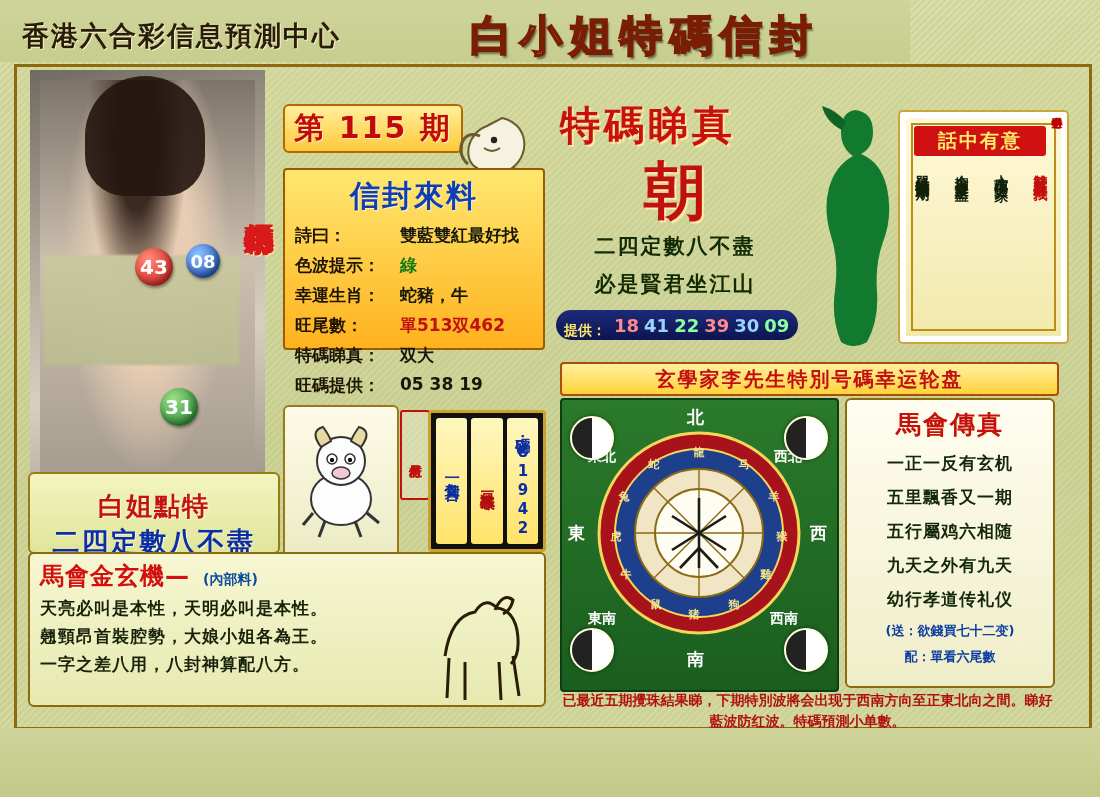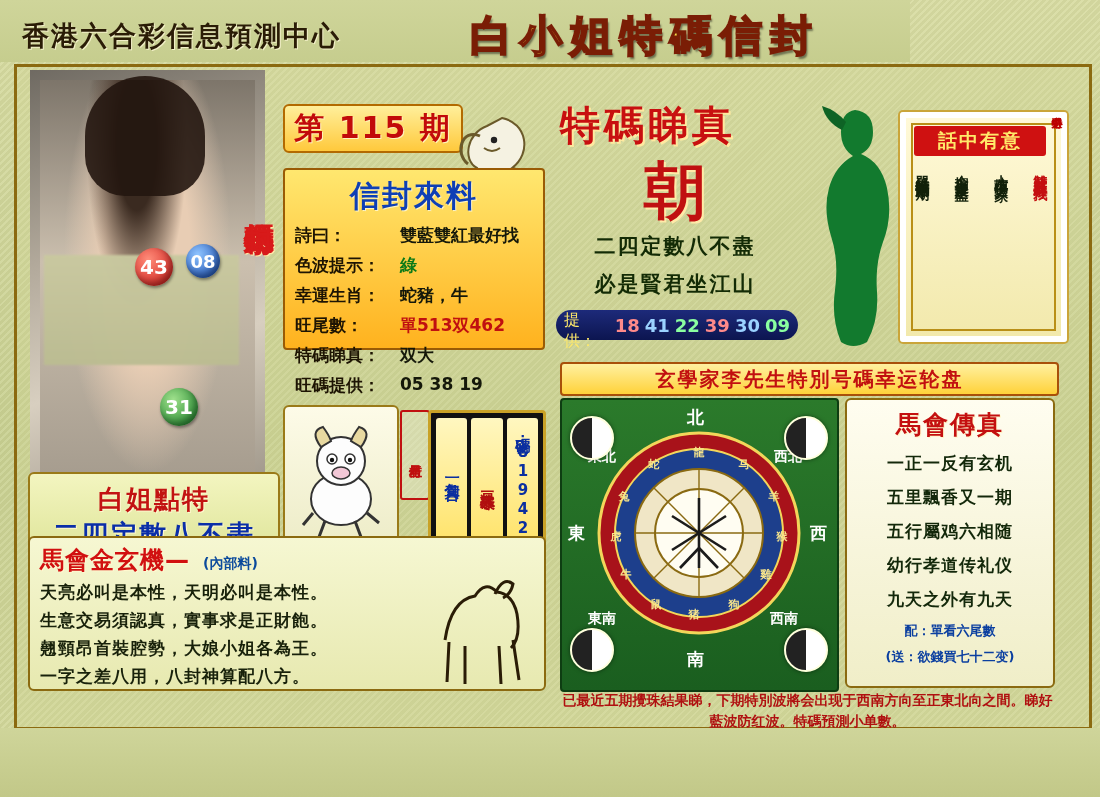--- a/index.html
+++ b/index.html
@@ -121,7 +121,7 @@
   .tigong{position:absolute;left:556px;top:310px;width:242px;height:30px;
     background:linear-gradient(#1d2a7a,#0c1550);border-radius:15px;
     display:flex;align-items:center;padding:0 8px;box-sizing:border-box;gap:5px;}
-  .tigong .lab{color:#ffe96a;font-size:16px;font-weight:normal;margin-right:3px;margin-top:12px;}
+  .tigong .lab{color:#ffe96a;font-size:14px;font-weight:bold;margin-right:3px;margin-top:12px;}
   .tigong .n{color:#fff;font-size:18px;font-weight:bold;}
   .tigong .n.r{color:#ff8a8a;}
   .tigong .n.g{color:#8affa0;}

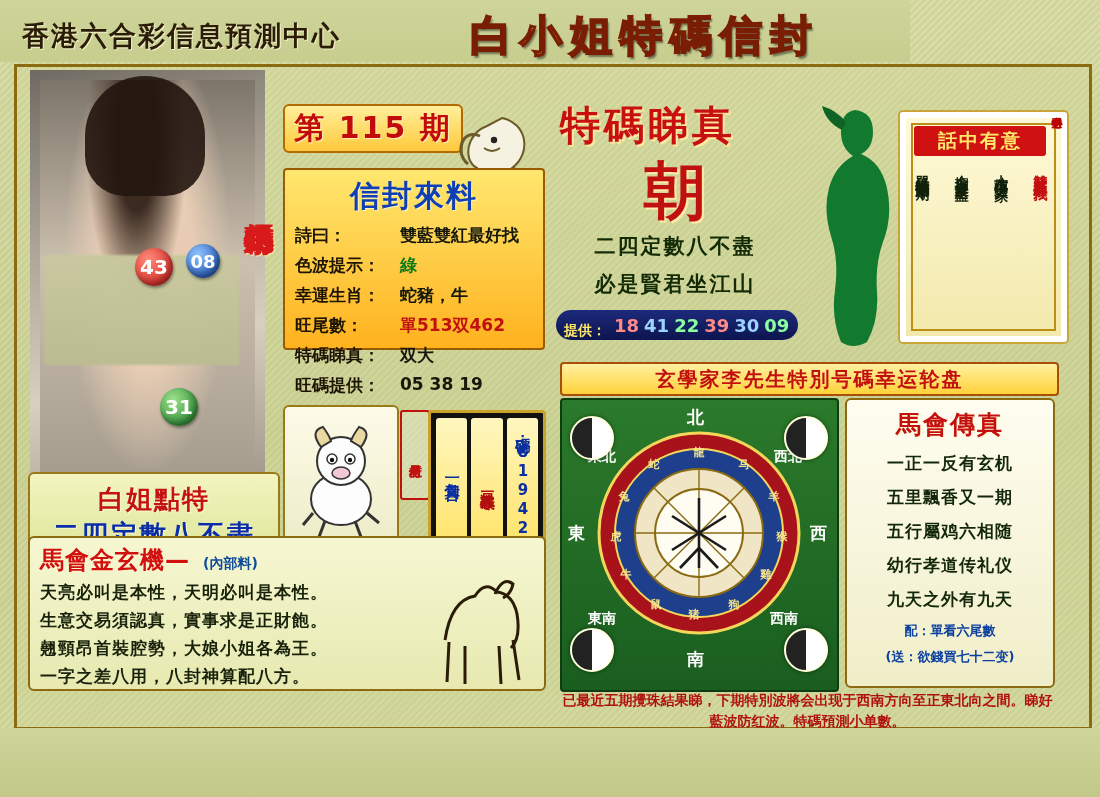--- a/index.html
+++ b/index.html
@@ -58,7 +58,7 @@
   .baijie{position:absolute;left:28px;top:472px;width:248px;height:78px;
     background:linear-gradient(#f3f5c0,#dfe59a);border:2px solid #9a7a18;
     border-radius:6px;text-align:center;}
-  .baijie .l1{font-size:26px;font-weight:bold;color:#c21212;margin-top:8px;
+  .baijie .l1{font-size:26px;font-weight:bold;color:#c21212;margin-top:15px;
     letter-spacing:2px;text-shadow:1px 1px 0 #fff8cf;}
   .baijie .l2{font-size:27px;font-weight:bold;color:#0a2ea8;letter-spacing:2px;
     text-shadow:1px 1px 0 #fff8cf;}

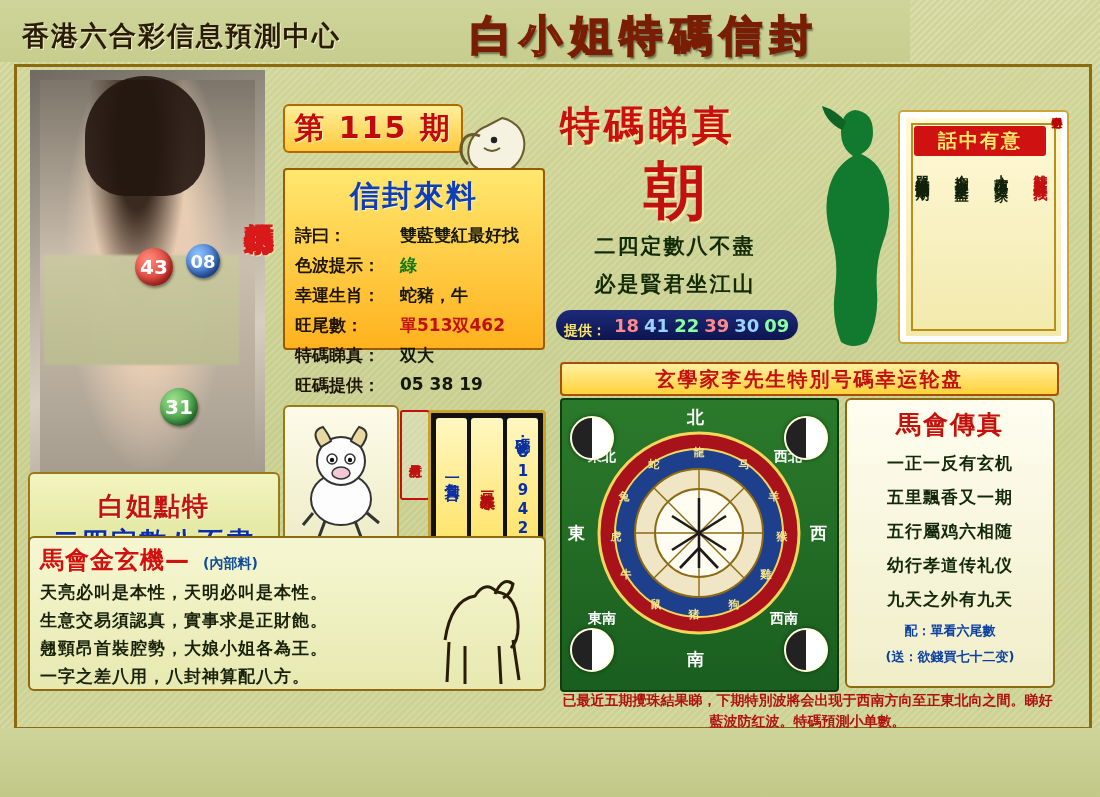--- a/index.html
+++ b/index.html
@@ -99,7 +99,7 @@
     background:linear-gradient(#fdfbe8,#ecebc5);border:2px solid #9a7a18;border-radius:6px;}
   .goat{position:absolute;left:12px;top:14px;width:88px;height:120px;}
   
-  .jinxuanji{position:absolute;left:28px;top:536px;width:518px;height:155px;
+  .jinxuanji{position:absolute;left:28px;top:552px;width:518px;height:155px;
     background:linear-gradient(#f6f7d2,#e7e9b0);border:2px solid #8b6a10;border-radius:6px;
     padding:6px 10px;box-sizing:border-box;}
   .jx-title{font-size:24px;font-weight:bold;color:#d11010;letter-spacing:1px;

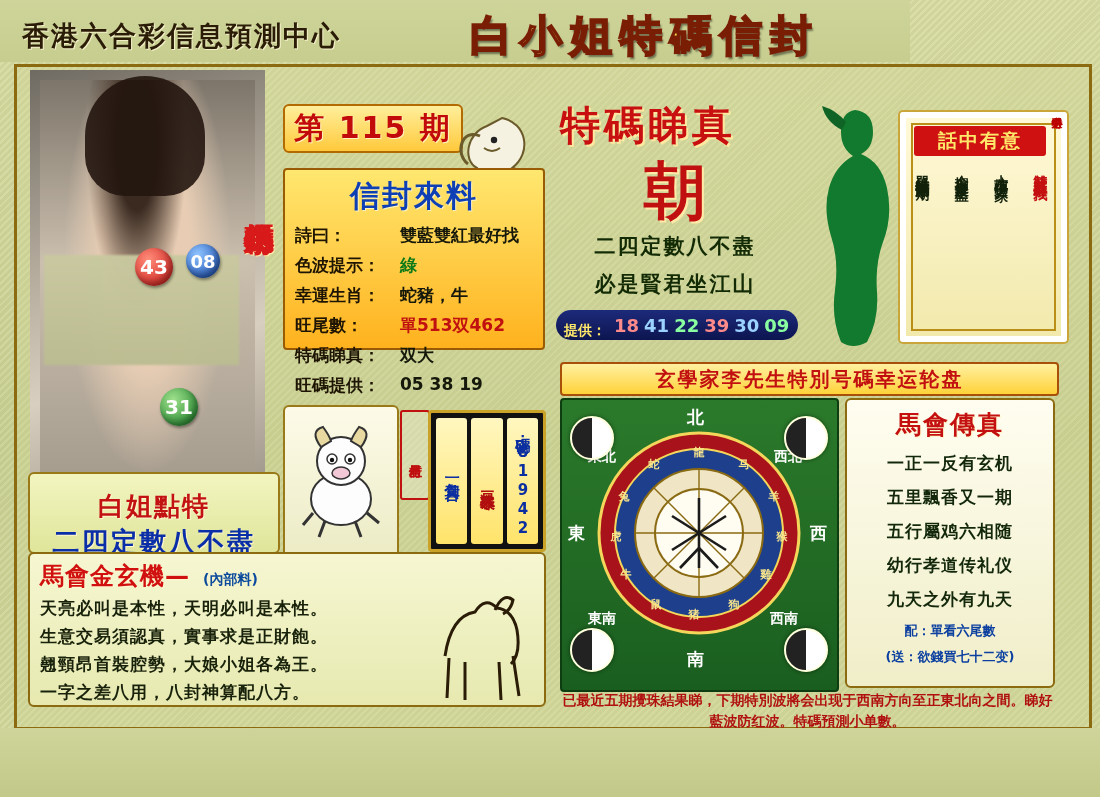--- a/index.html
+++ b/index.html
@@ -367,8 +367,8 @@
     <div class="ln">一正一反有玄机</div>
     <div class="ln">五里飄香又一期</div>
     <div class="ln">五行屬鸡六相随</div>
+    <div class="ln">九天之外有九天</div>
     <div class="ln">幼行孝道传礼仪</div>
-    <div class="ln">九天之外有九天</div>
     <div class="note">配：單看六尾數</div>
     <div class="note">(送：欲錢買七十二变)</div>
   </div>

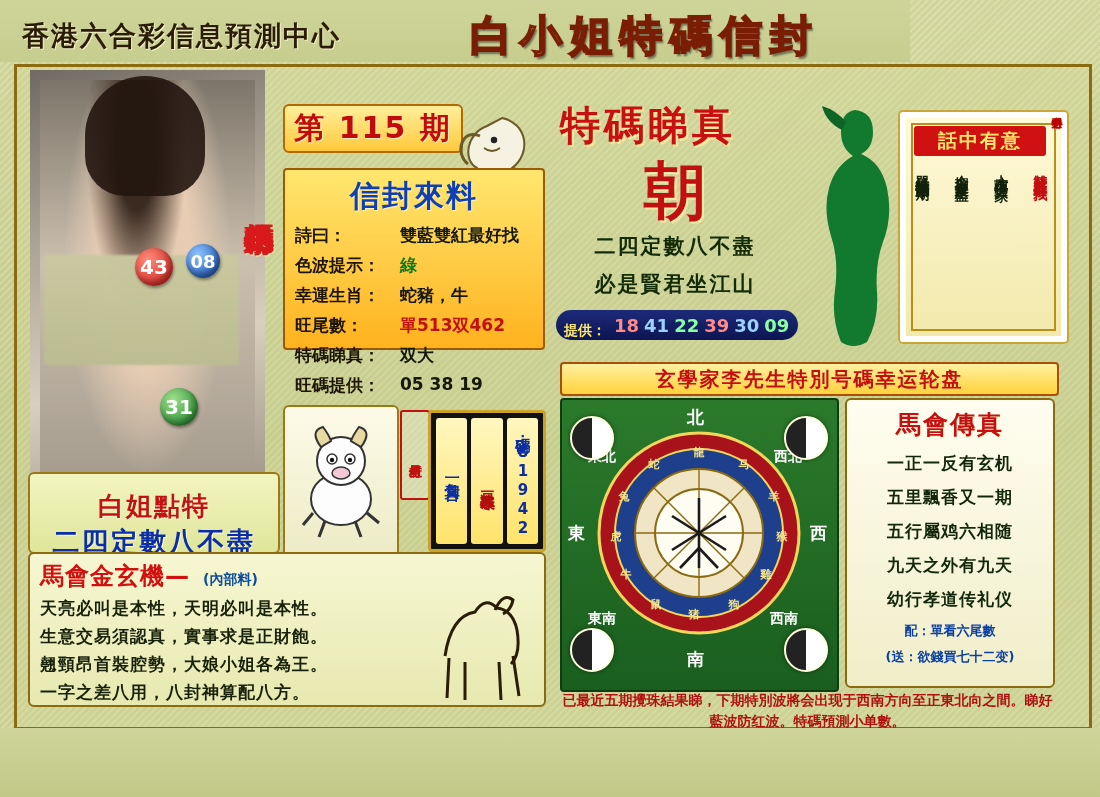--- a/index.html
+++ b/index.html
@@ -264,7 +264,6 @@
     <span class="jx-title">馬會金玄機—</span>
     <span class="jx-sub">(內部料)</span>
     <div class="jx-line">天亮必叫是本性，天明必叫是本性。</div>
-    <div class="jx-line">生意交易須認真，實事求是正財飽。</div>
     <div class="jx-line">翹頸昂首裝腔勢，大娘小姐各為王。</div>
     <div class="jx-line">一字之差八用，八封神算配八方。</div>
     <svg class="camel" viewBox="0 0 120 136">

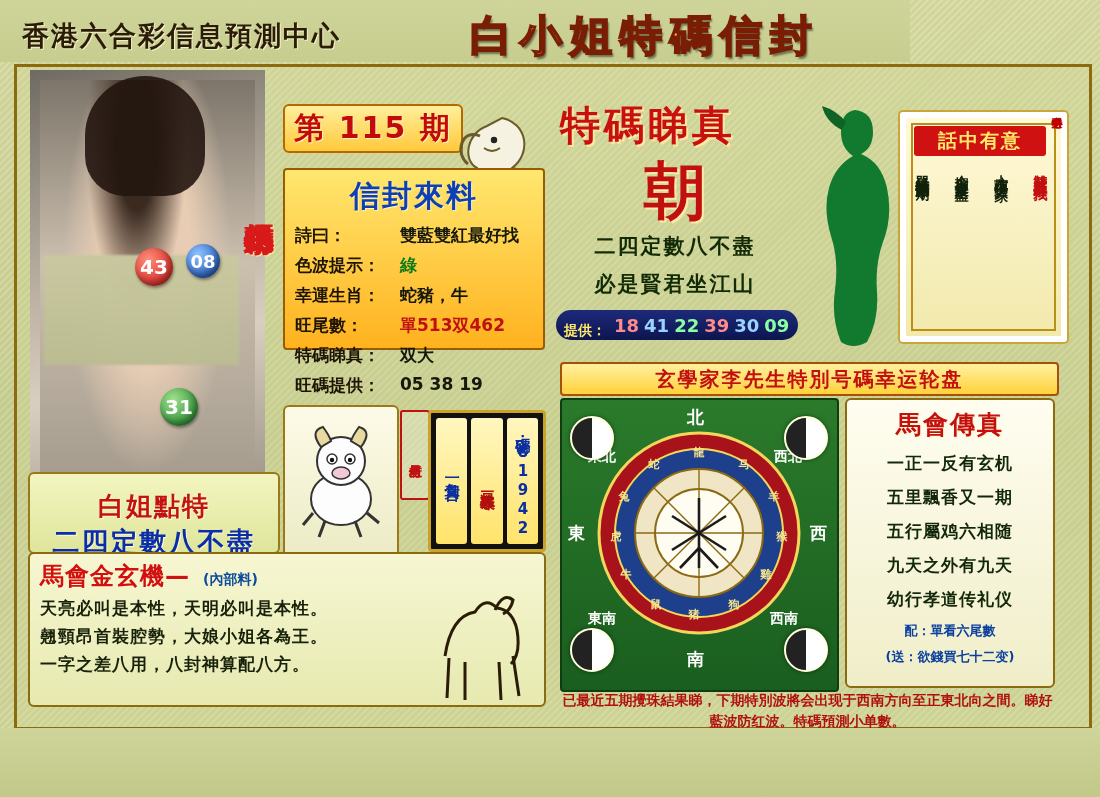--- a/index.html
+++ b/index.html
@@ -368,8 +368,8 @@
     <div class="ln">五行屬鸡六相随</div>
     <div class="ln">九天之外有九天</div>
     <div class="ln">幼行孝道传礼仪</div>
+    <div class="note">(送：欲錢買七十二变)</div>
     <div class="note">配：單看六尾數</div>
-    <div class="note">(送：欲錢買七十二变)</div>
   </div>
 
   <div class="wnote">已最近五期攪珠結果睇，下期特別波將会出现于西南方向至正東北向之間。睇好藍波防红波。特碼預測小单數。</div>

